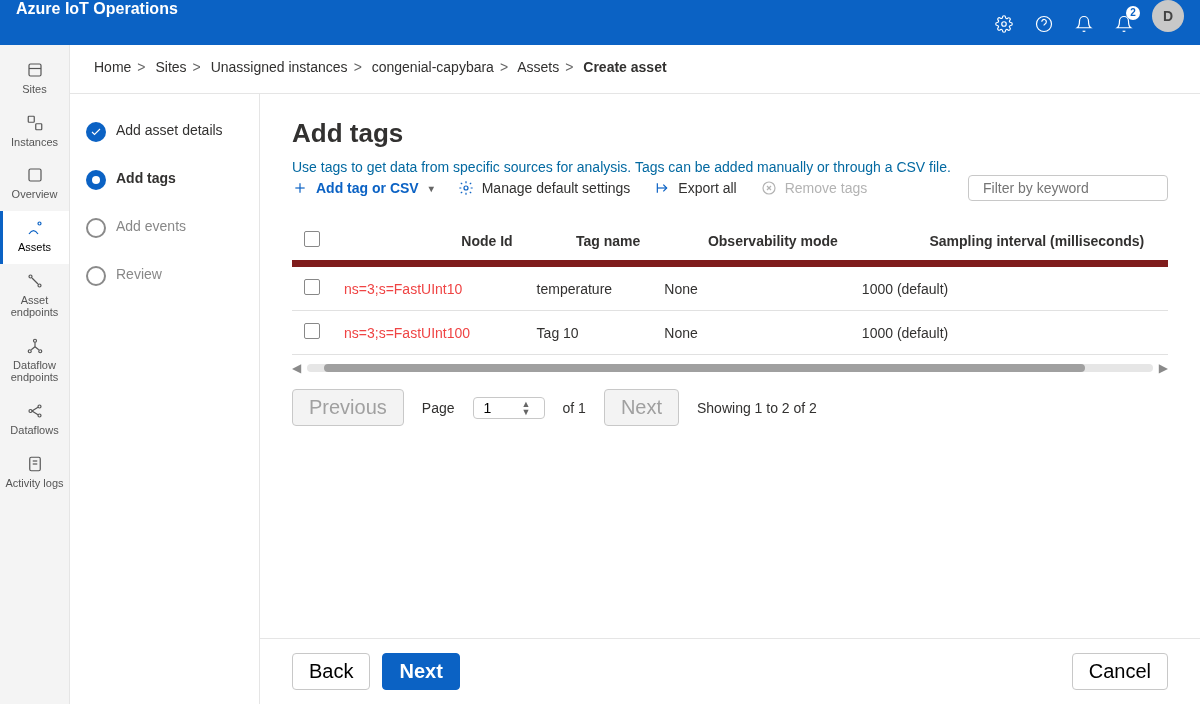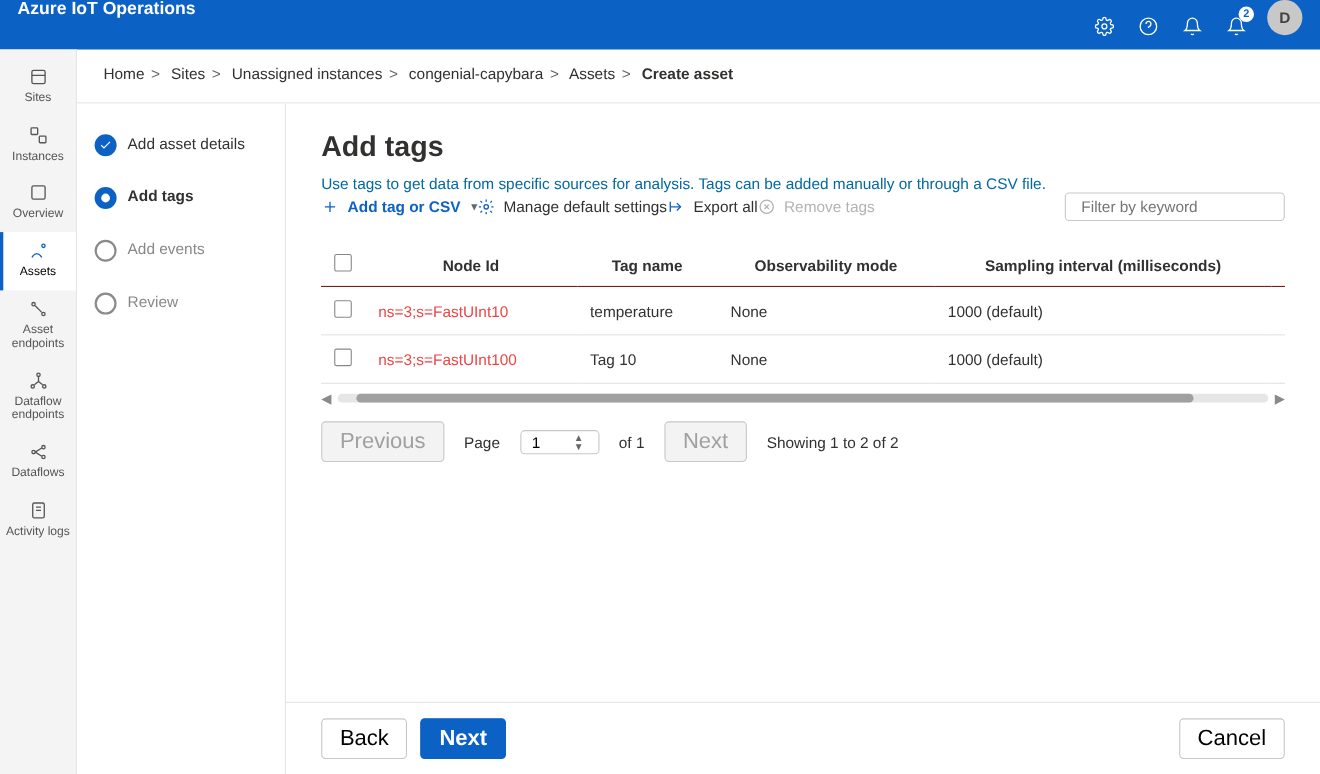--- a/index.html
+++ b/index.html
@@ -53,7 +53,7 @@
   h1 { font-size:26px; font-weight:700; margin-bottom:10px;}
   .subtitle { color:#0369a1; margin-bottom:0; }
 
-  .toolbar { display:flex; align-items:center; margin-bottom:20px; flex-wrap:wrap;}
+  .toolbar { display:flex; align-items:center; gap:24px; margin-bottom:20px; flex-wrap:wrap;}
   .tb-btn { display:flex; align-items:center; gap:8px; cursor:pointer; font-size:14px; color:#323130;}
   .tb-btn.primary { color:#0b62c4; font-weight:600;}
   .tb-btn svg { width:16px; height:16px; stroke:currentColor; fill:none; stroke-width:1.8;}

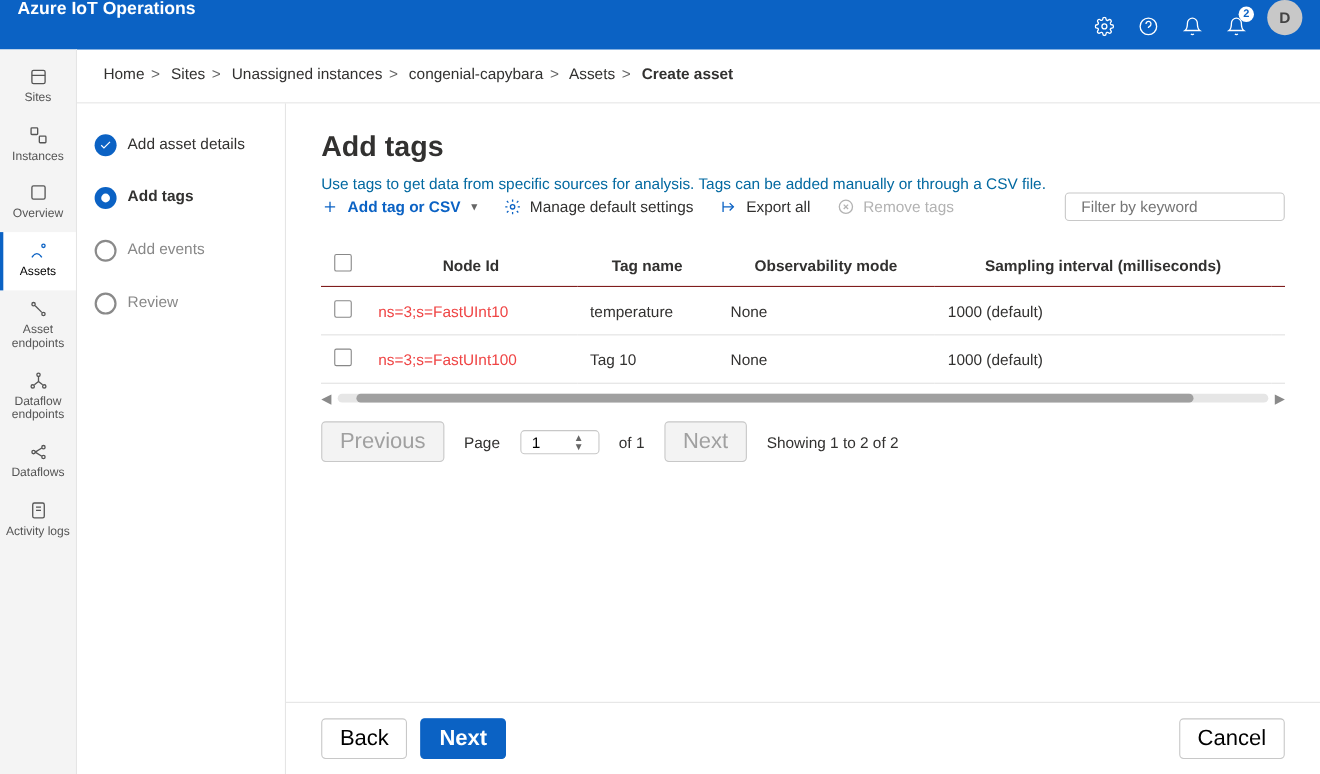--- a/index.html
+++ b/index.html
@@ -66,7 +66,7 @@
   
   .tbl-wrap { overflow-x:auto; }
   table { border-collapse:collapse; min-width:920px; width:100%;}
-  thead th { text-align:center; font-weight:600; font-size:14px; padding:10px 12px; border-bottom:1px solid #7f1d1d; white-space:nowrap;}
+  thead th { text-align:right; font-weight:600; font-size:14px; padding:10px 12px; border-bottom:7px solid #7f1d1d; white-space:nowrap;}
   tbody td { padding:12px 12px; border-bottom:1px solid #e1e1e1; font-size:14px; white-space:nowrap;}
   .chk { width:16px; height:16px; border:1.5px solid #888; border-radius:2px; display:inline-block; cursor:pointer;}
   .link { color:#ef4444; cursor:pointer;}

